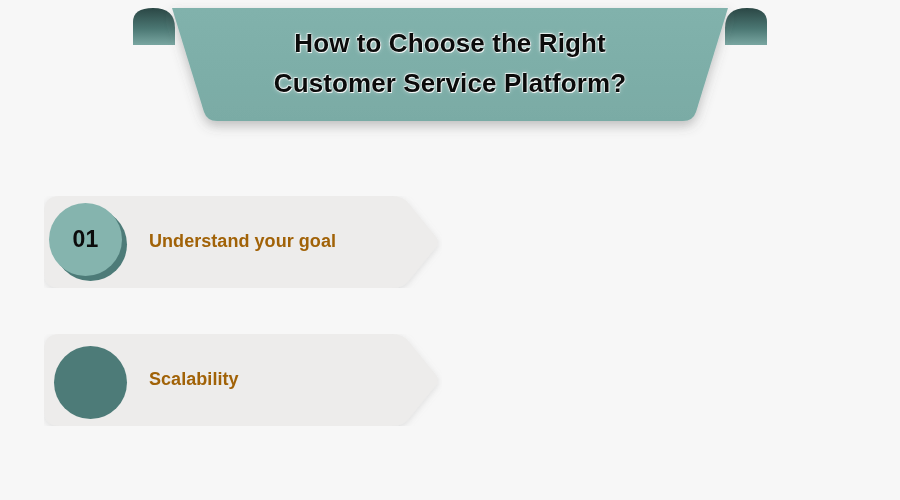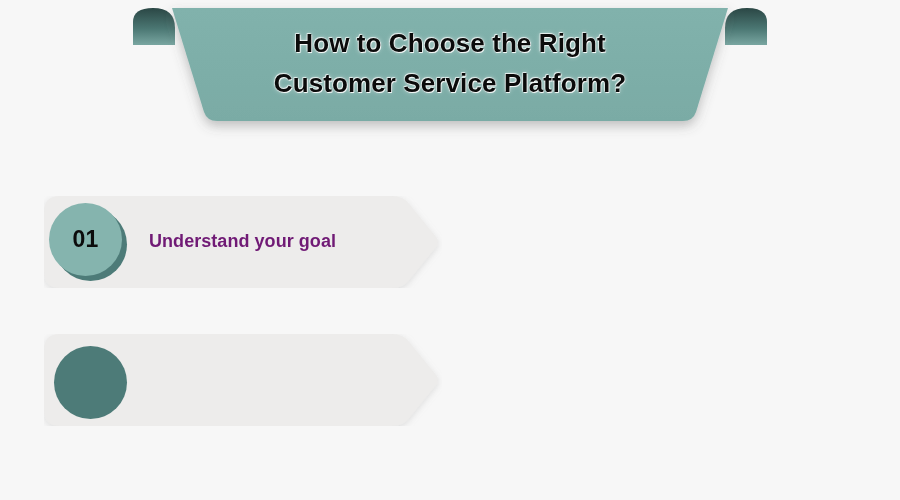--- a/index.html
+++ b/index.html
@@ -131,7 +131,7 @@
     margin-left: 22px;
     font-size: 18px;
     font-weight: bold;
-    color: #701a75;
+    color: #a16207;
     line-height: 1.30;
     letter-spacing: 0.05px;
     max-width: 250px;

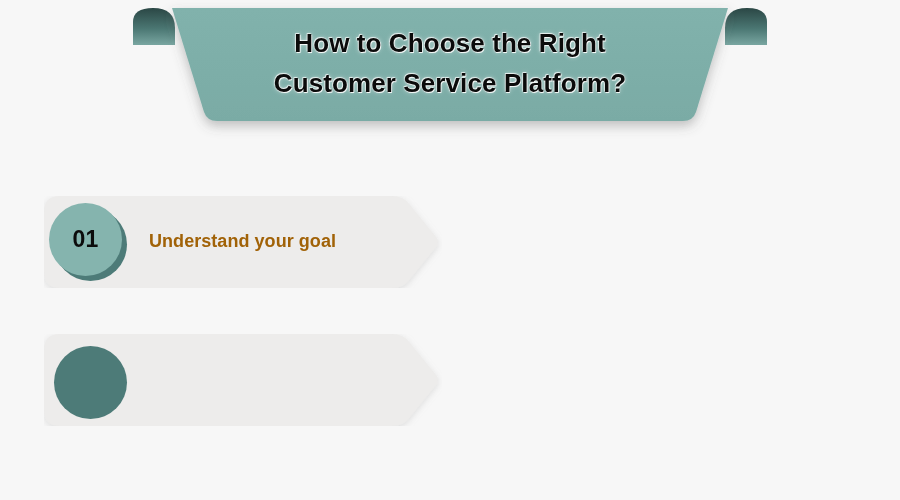--- a/index.html
+++ b/index.html
@@ -209,6 +209,7 @@
         <div class="badge">
           <div class="badge-back"></div>
         </div>
+        <div class="card-label">Scalability</div>
       </div>
     </div>
 

